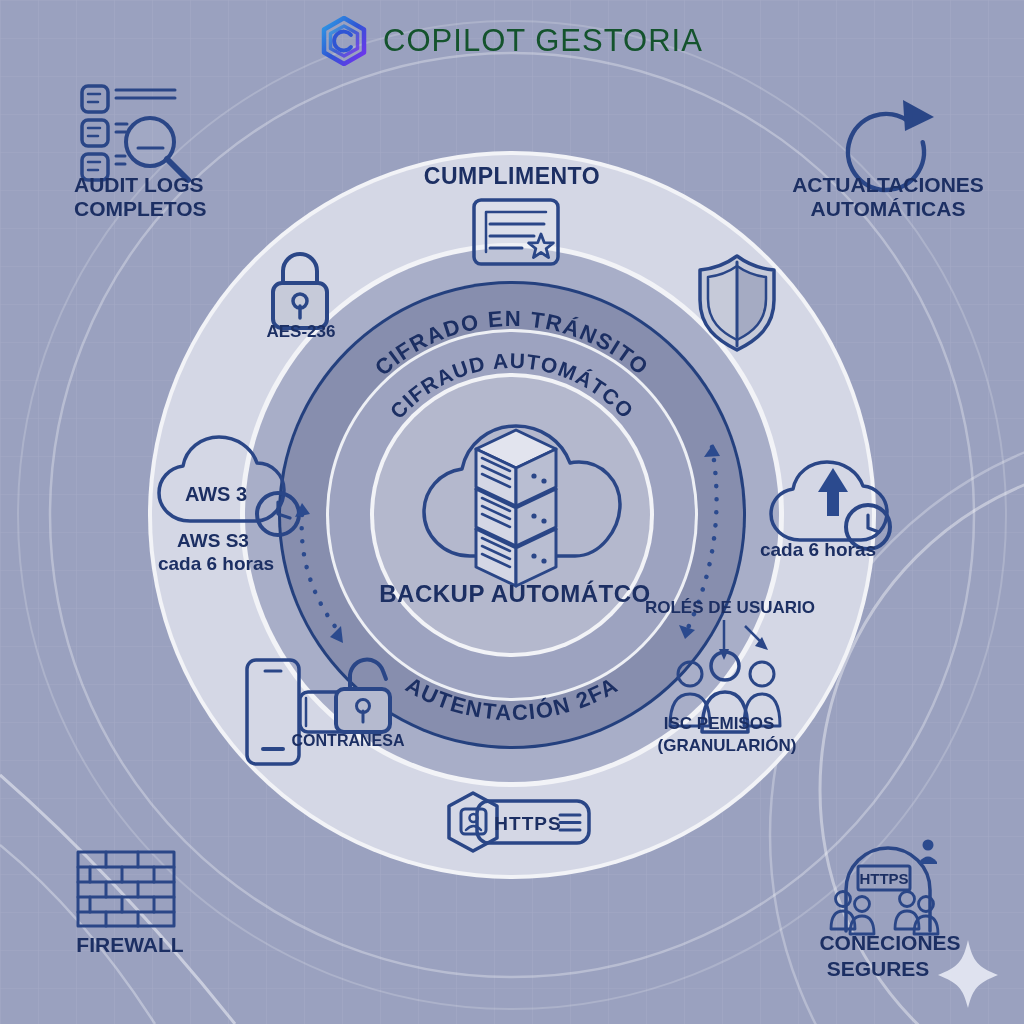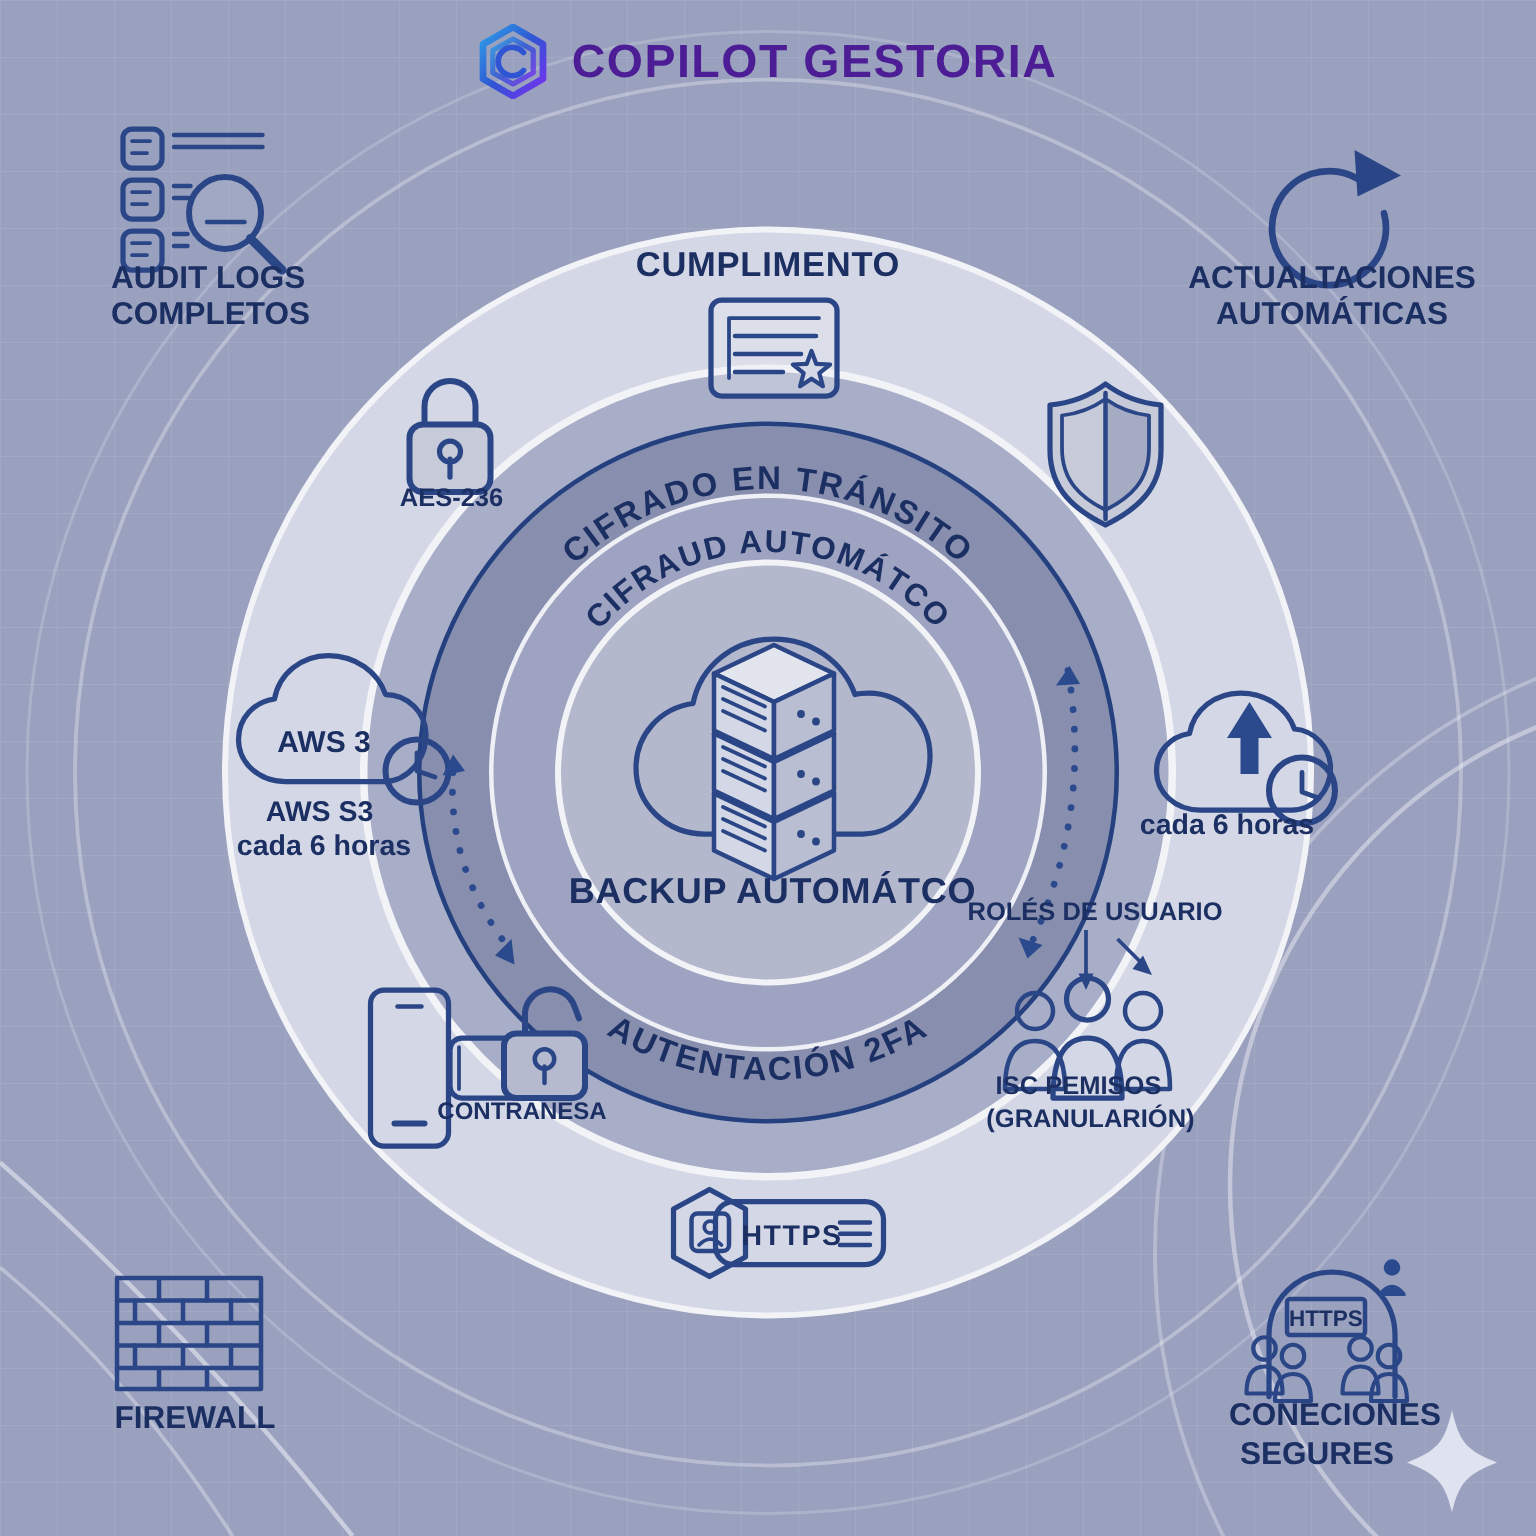--- a/index.html
+++ b/index.html
@@ -14,7 +14,7 @@
     display:flex;align-items:center;justify-content:center;gap:16px;
   }
   #hdr .title{
-    font-size:31px;font-weight:700;letter-spacing:1px;color:#4c1d95;
+    font-size:31px;font-weight:400;letter-spacing:1px;color:#14532d;
   }
   svg text{font-family:"Liberation Sans",sans-serif;fill:#1c2f63;}
   .ic{stroke:#2a4687;stroke-linecap:round;stroke-linejoin:round;fill:none;}

